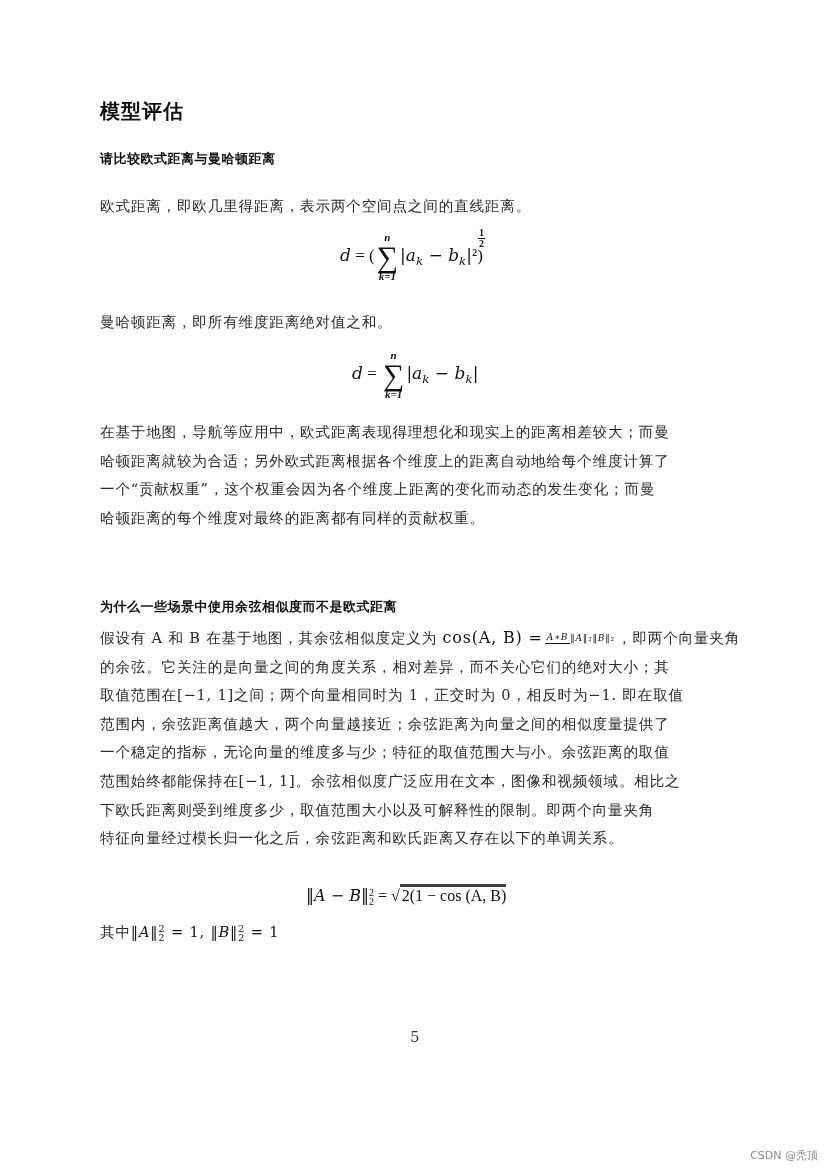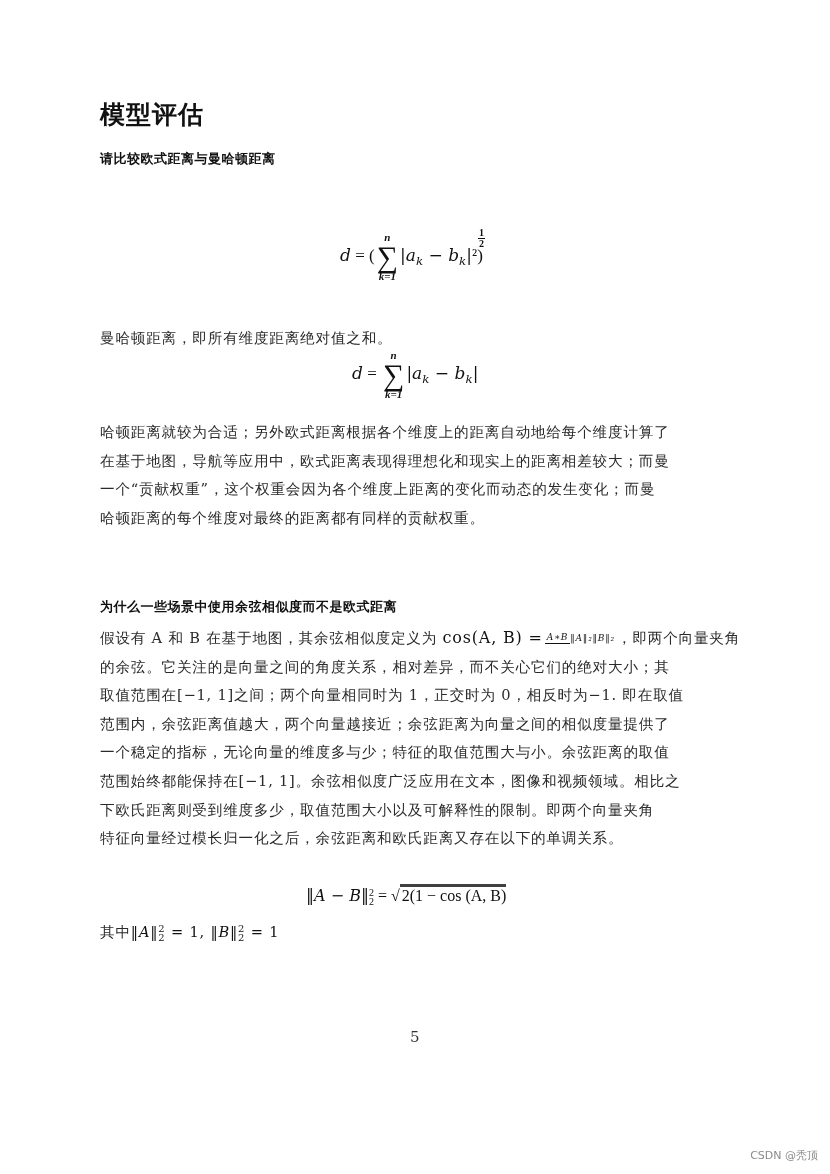--- a/index.html
+++ b/index.html
@@ -24,7 +24,7 @@
       position: absolute;
       left: 100px; top: 98px;
       font-family: Liberation Mono, monospace;
-      font-size: 25px;
+      font-size: 20px;
       font-weight: bold;
       color: #111;
       letter-spacing: 1px;

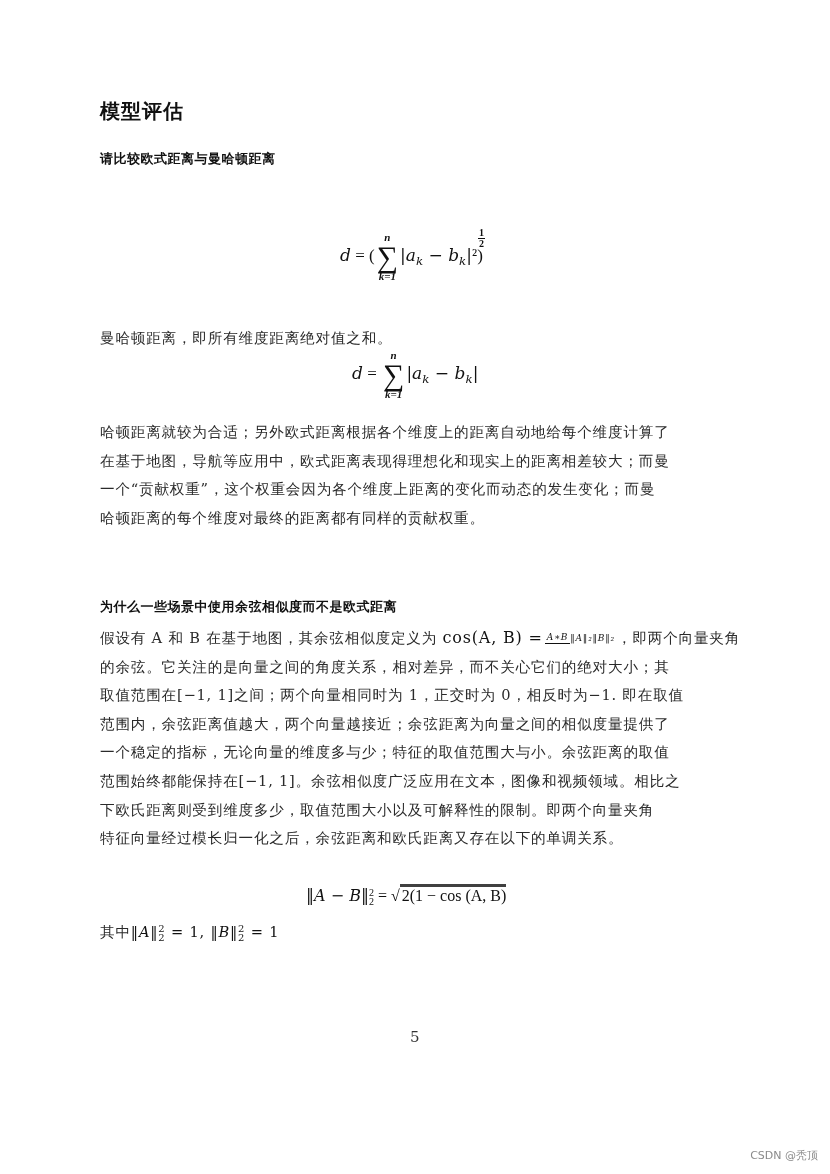--- a/index.html
+++ b/index.html
@@ -117,6 +117,9 @@
 
   <div class="h2" style="top:150px;">请比较欧式距离与曼哈顿距离</div>
 
+  <div class="para" style="top:192px;">
+    <span class="line">欧式距离，即欧几里得距离，表示两个空间点之间的直线距离。</span>
+  </div>
 
   <div class="formula" style="left:340px; top:232px; font-size:17px;">
     <span class="math">d</span>

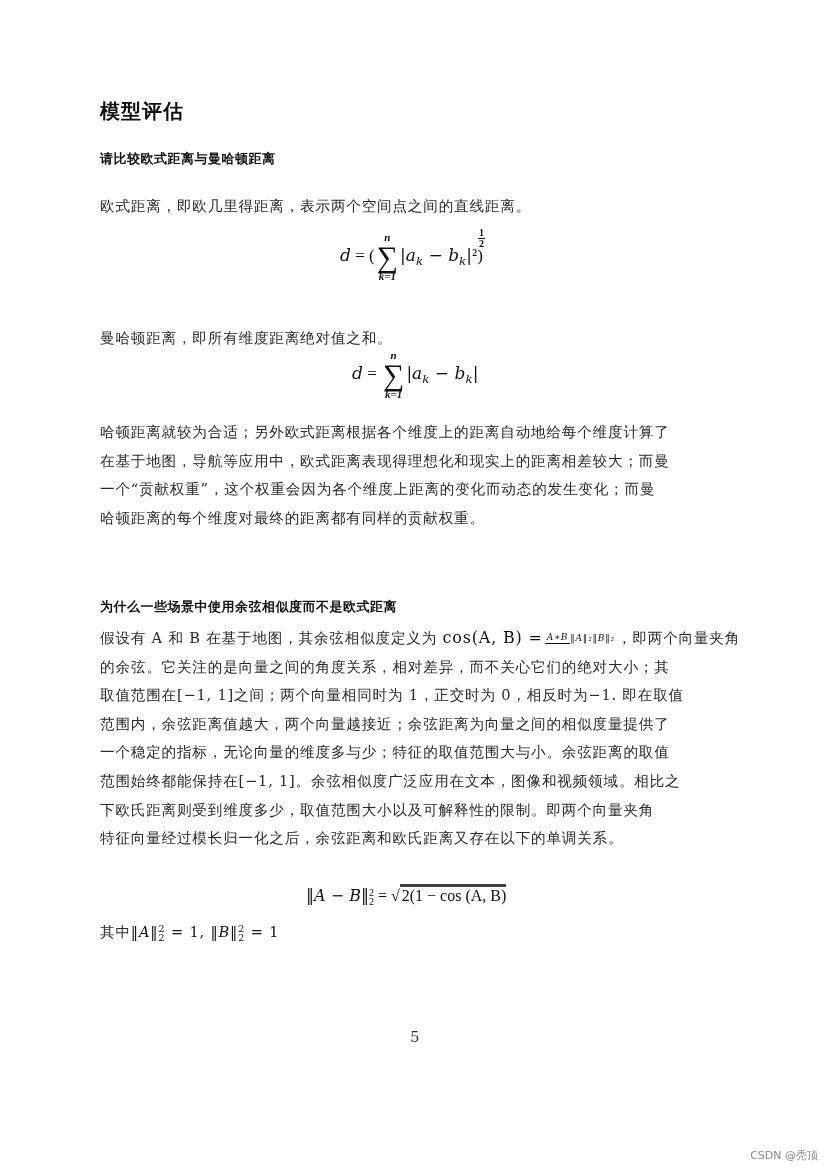--- a/index.html
+++ b/index.html
@@ -135,7 +135,7 @@
     </span>
   </div>
 
-  <div class="para" style="top:324px;">
+  <div class="para" style="top:308px;">
     <span class="line">曼哈顿距离，即所有维度距离绝对值之和。</span>
   </div>
 

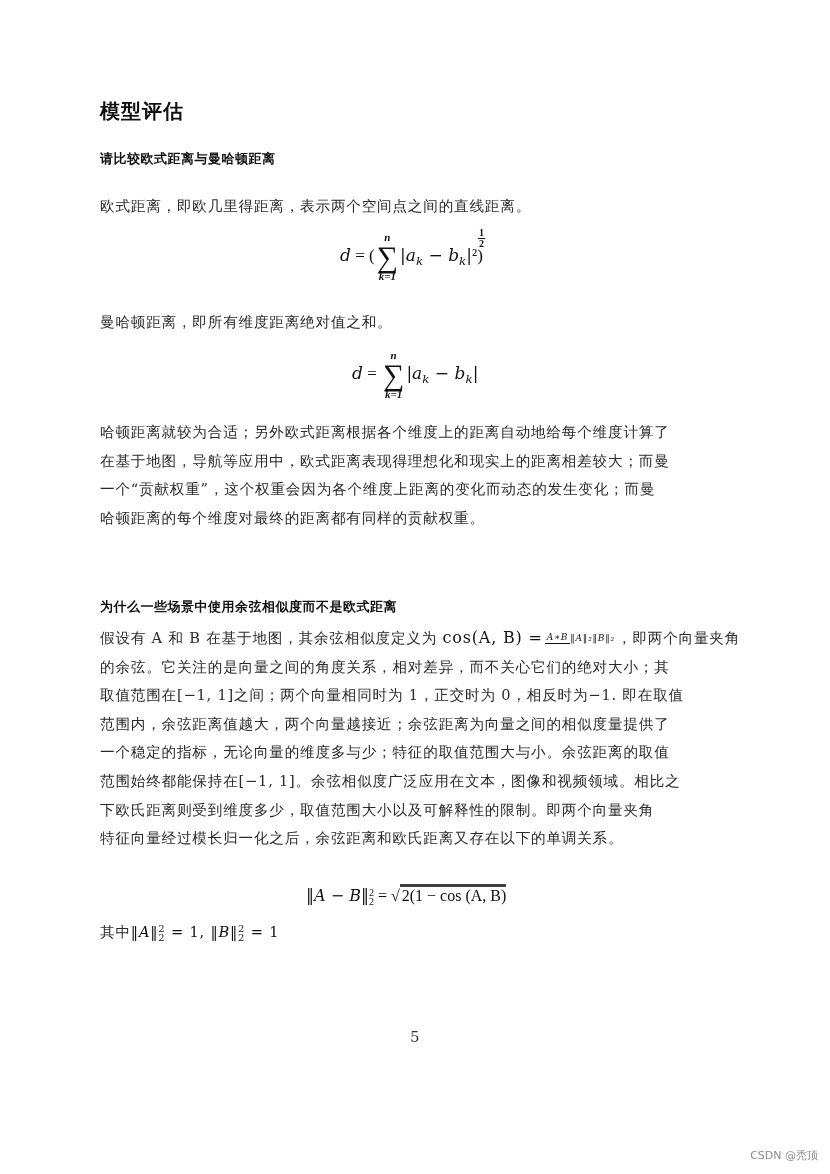--- a/index.html
+++ b/index.html
@@ -150,8 +150,8 @@
   </div>
 
   <div class="para" style="top:418px;">
+    <span class="line">在基于地图，导航等应用中，欧式距离表现得理想化和现实上的距离相差较大；而曼</span>
     <span class="line">哈顿距离就较为合适；另外欧式距离根据各个维度上的距离自动地给每个维度计算了</span>
-    <span class="line">在基于地图，导航等应用中，欧式距离表现得理想化和现实上的距离相差较大；而曼</span>
     <span class="line">一个“贡献权重”，这个权重会因为各个维度上距离的变化而动态的发生变化；而曼</span>
     <span class="line">哈顿距离的每个维度对最终的距离都有同样的贡献权重。</span>
   </div>

